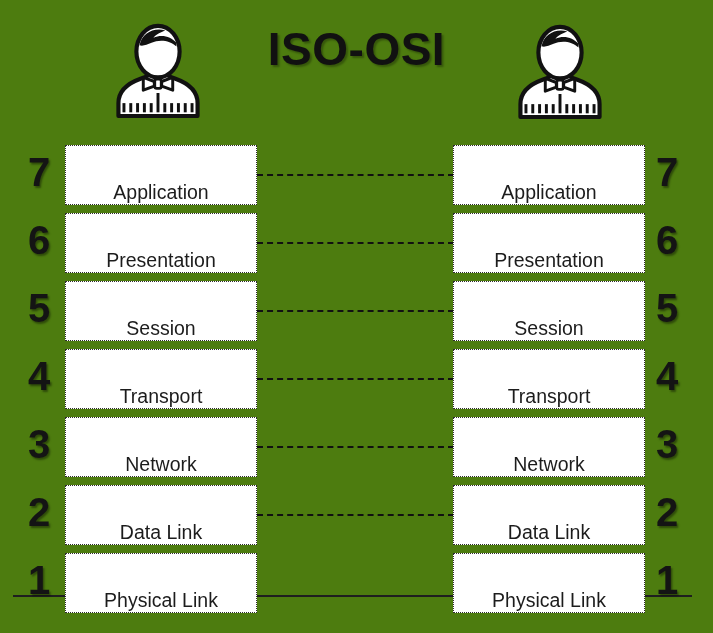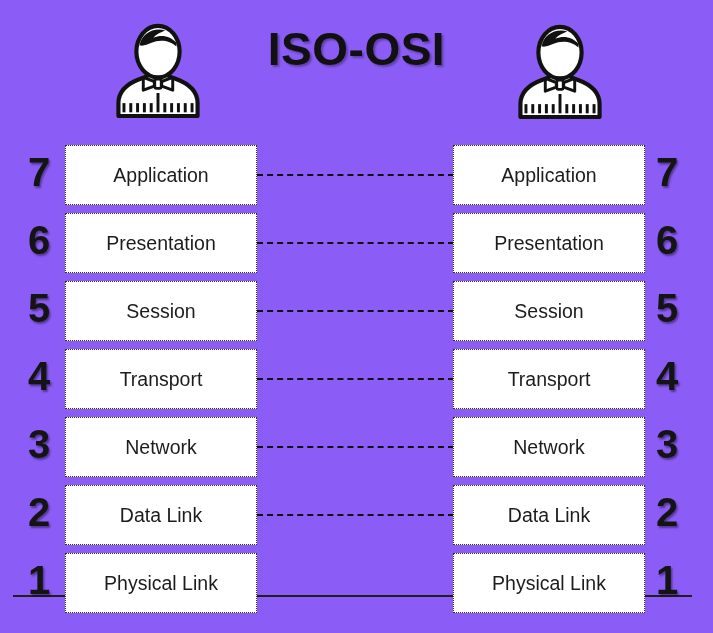--- a/index.html
+++ b/index.html
@@ -10,7 +10,7 @@
   .canvas {
     position: relative;
     width: 713px; height: 633px;
-    background: #8b5cf6;
+    background: #4d7c0f;
     overflow: hidden;
   }
   .title {

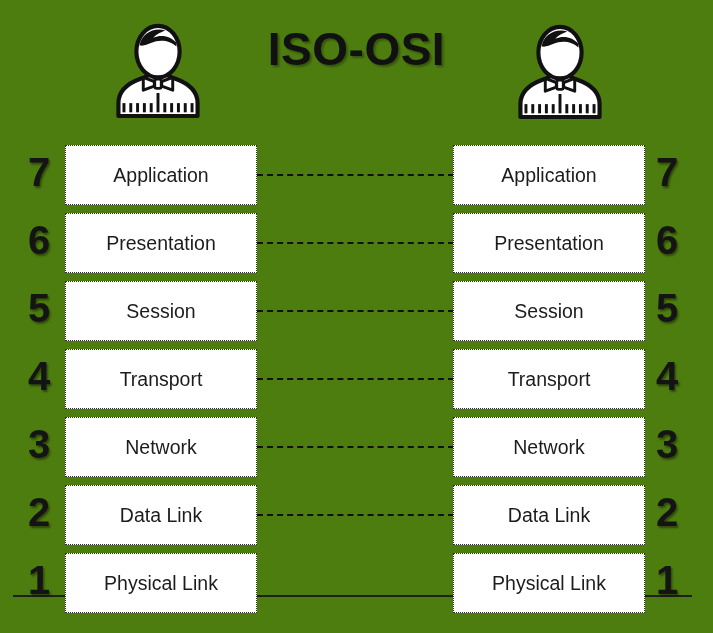--- a/index.html
+++ b/index.html
@@ -50,7 +50,7 @@
     border: 1.5px dotted #2e2e2e;
     background: #ffffff;
     display: flex;
-    align-items: center;
+    align-items: flex-end;
     justify-content: center;
     font-size: 19.5px;
     color: #1c1c1c;

